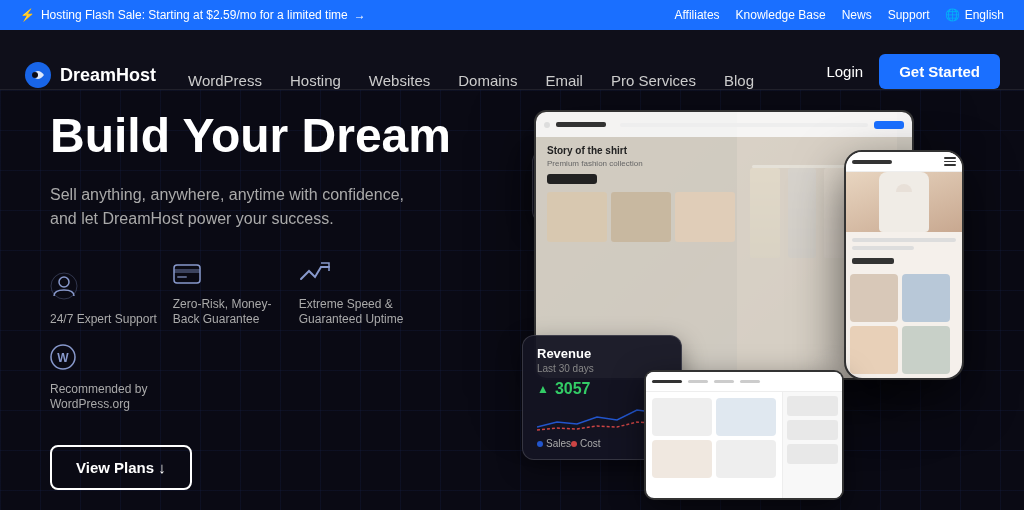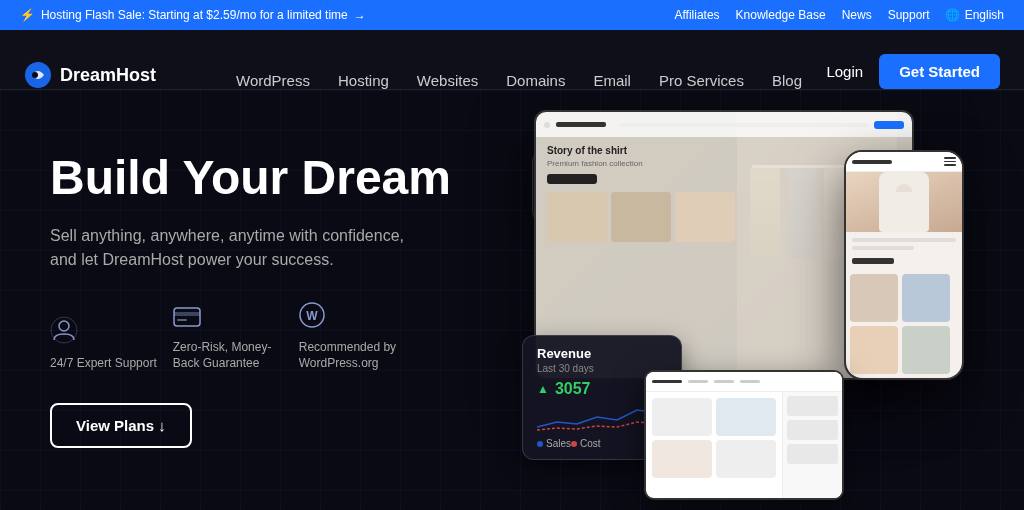--- a/index.html
+++ b/index.html
@@ -51,7 +51,6 @@
       align-items: center;
       gap: 28px;
       flex: 1;
-      margin-left: 48px;
     }
     .nav-links a {
       color: #ccc;

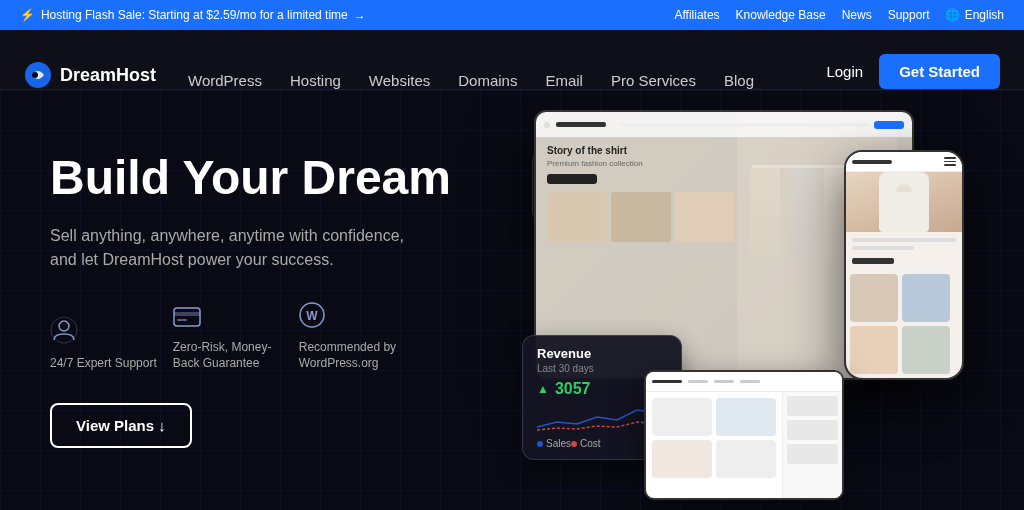--- a/index.html
+++ b/index.html
@@ -516,6 +516,15 @@
       </div>
       <div class="feature-item">
         <span class="feature-icon">
+          <svg width="32" height="24" viewBox="0 0 32 24" fill="none">
+            <path d="M2 18 L10 10 L16 16 L22 6 L30 6" stroke="#8899cc" stroke-width="2" fill="none" stroke-linecap="round"></path>
+            <path d="M22 2 L30 2 L30 10" stroke="#8899cc" stroke-width="1.5" fill="none"></path>
+          </svg>
+        </span>
+        <span class="feature-text">Extreme Speed &amp; Guaranteed Uptime</span>
+      </div>
+      <div class="feature-item">
+        <span class="feature-icon">
           <svg width="26" height="26" viewBox="0 0 26 26" fill="none">
             <circle cx="13" cy="13" r="12" stroke="#8899cc" stroke-width="1.5" fill="none"></circle>
             <text x="13" y="18" text-anchor="middle" fill="#8899cc" font-size="12" font-weight="700">W</text>

